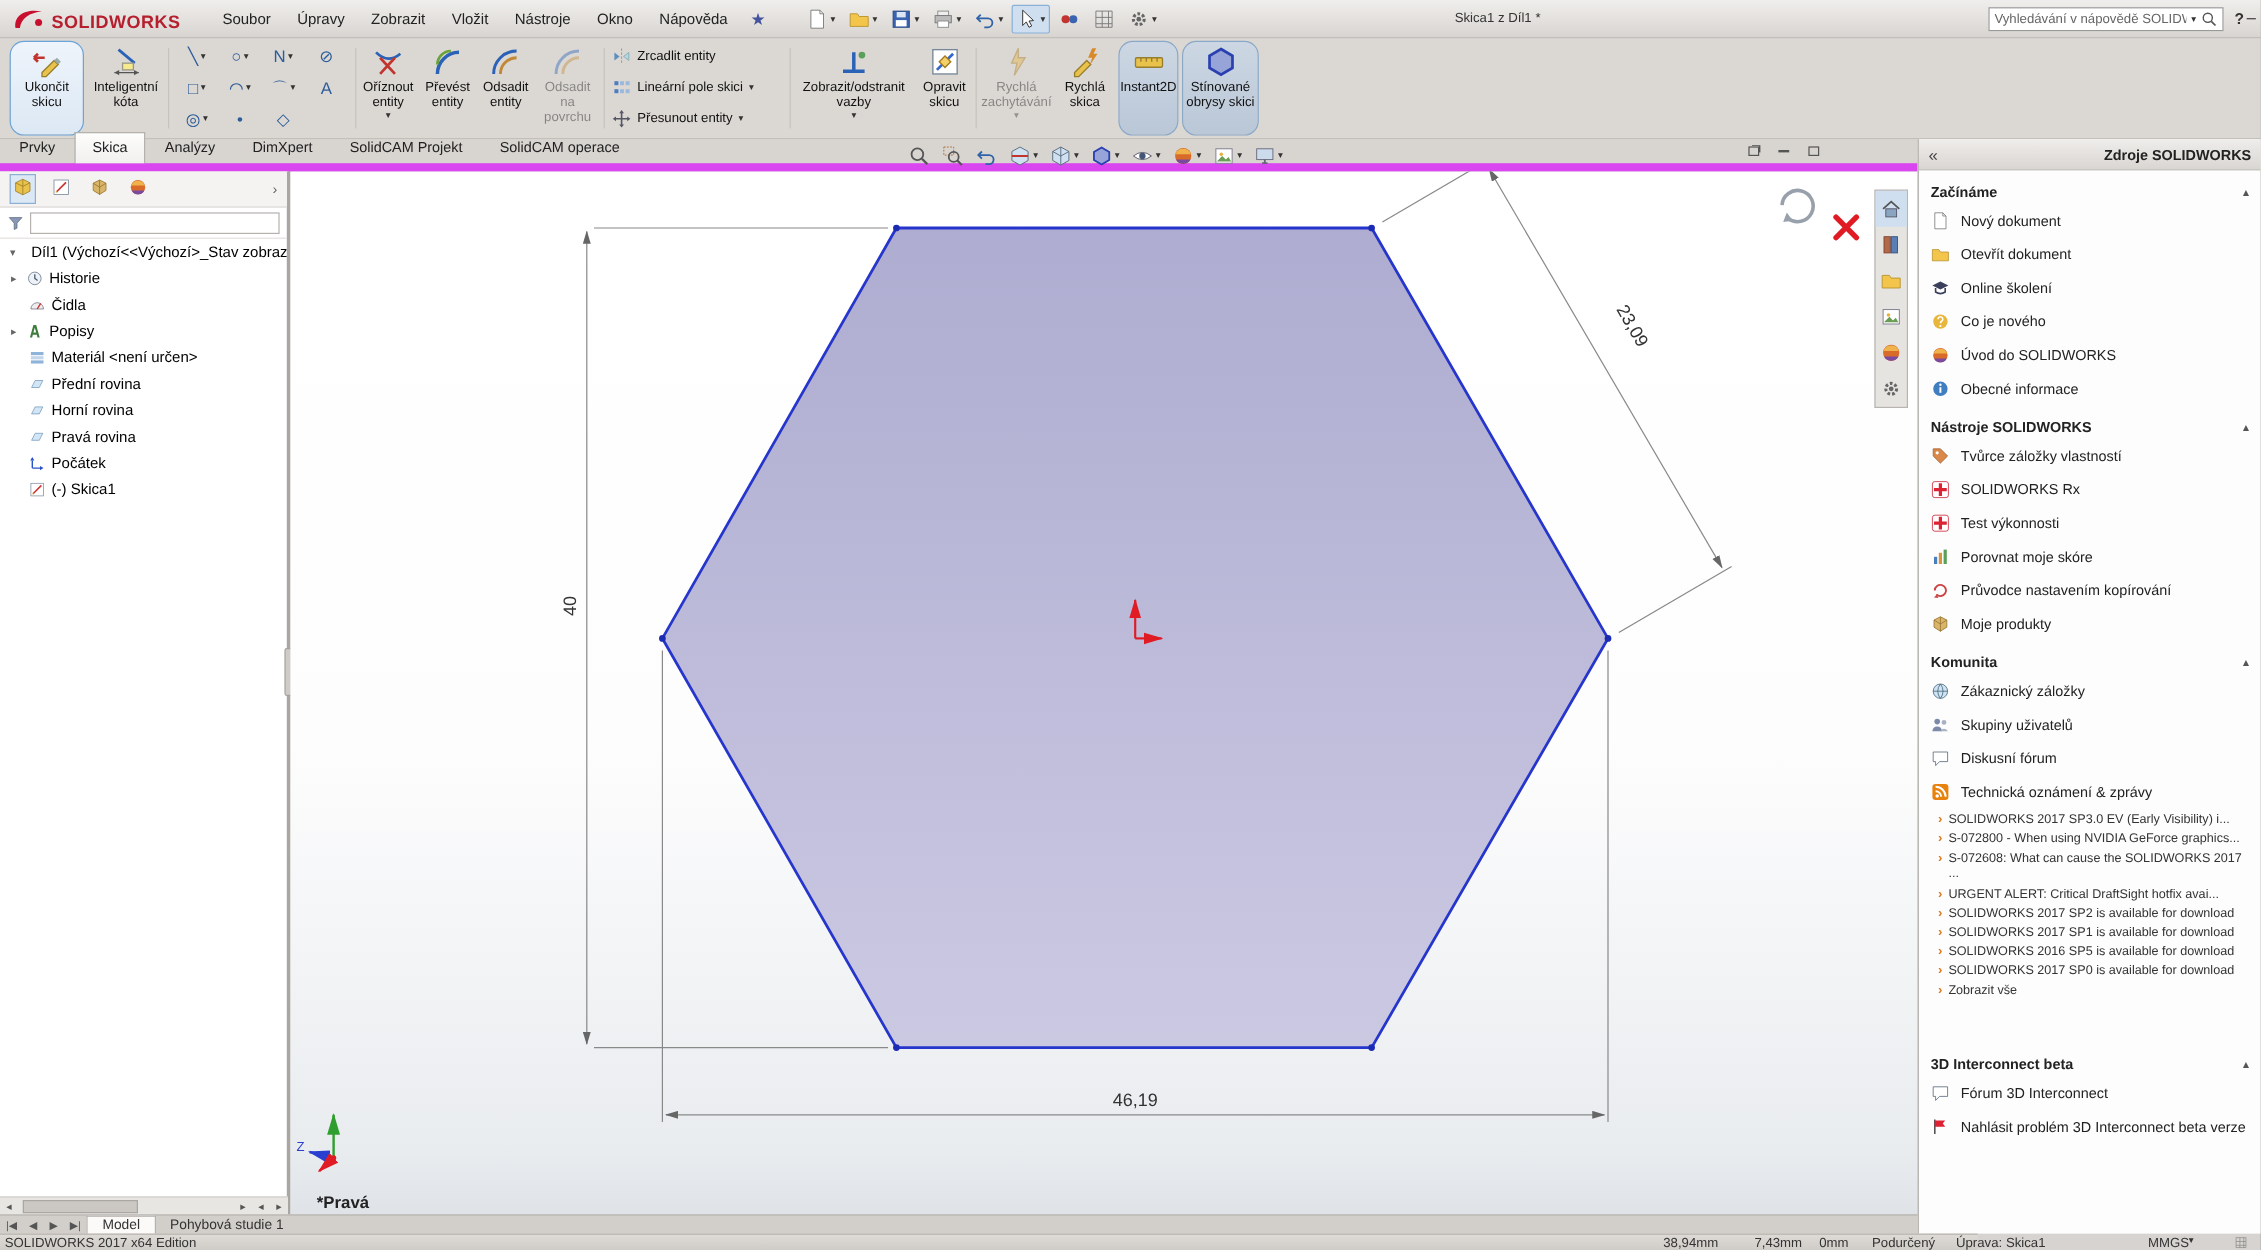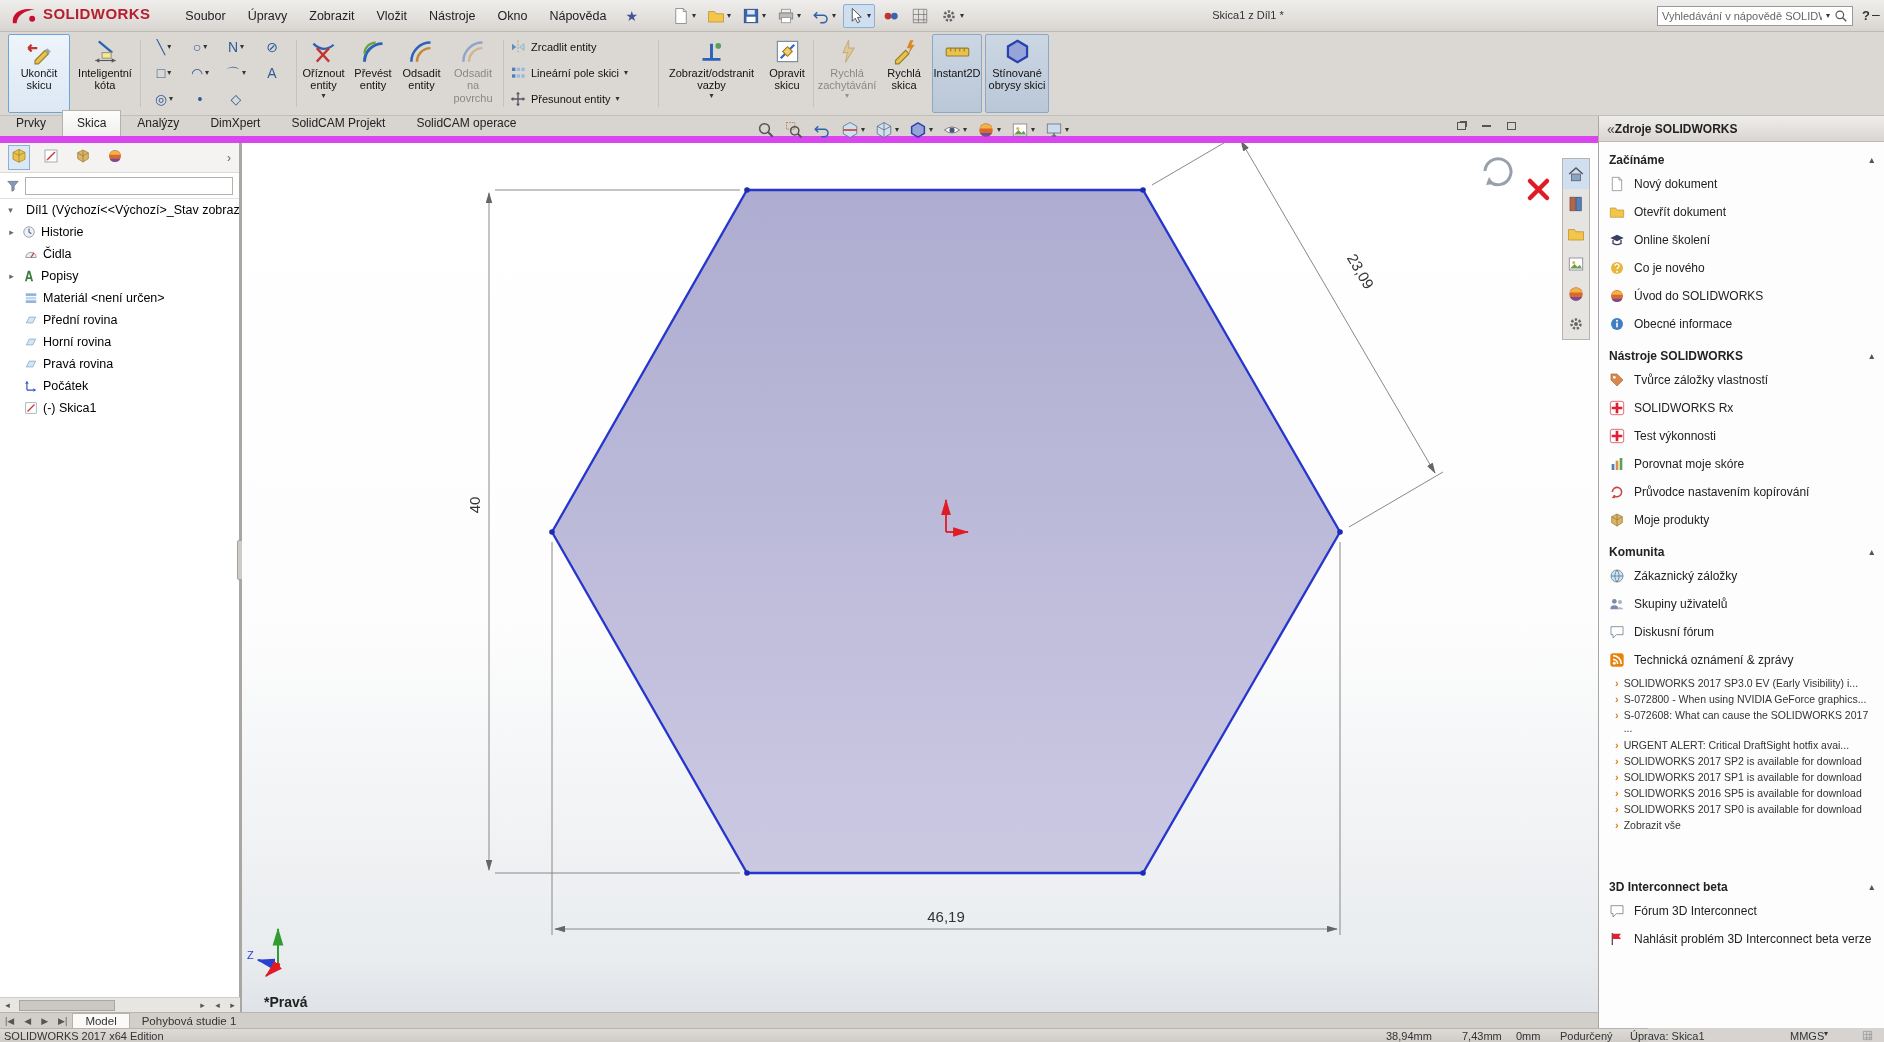--- a/index.html
+++ b/index.html
@@ -11,7 +11,7 @@
 .cv{font-size:8px;color:#333;line-height:1}
 
 #titlebar{position:absolute;left:0;top:0;right:0;height:32px;background:linear-gradient(#f0eeec,#d8d5d1);border-bottom:1px solid #bdbab6;display:flex;align-items:center}
-.brand{display:flex;align-items:flex-start;gap:5px;padding:0 10px 0 8px}
+.brand{display:flex;align-items:flex-end;gap:5px;padding:0 10px 0 8px}
 .brand-name{font-size:15px;font-weight:bold;color:#b51f2e;letter-spacing:.4px}
 .menus{display:flex;align-items:center;margin-left:14px}
 .menu{font-size:12.5px;padding:6px 11px;color:#222}

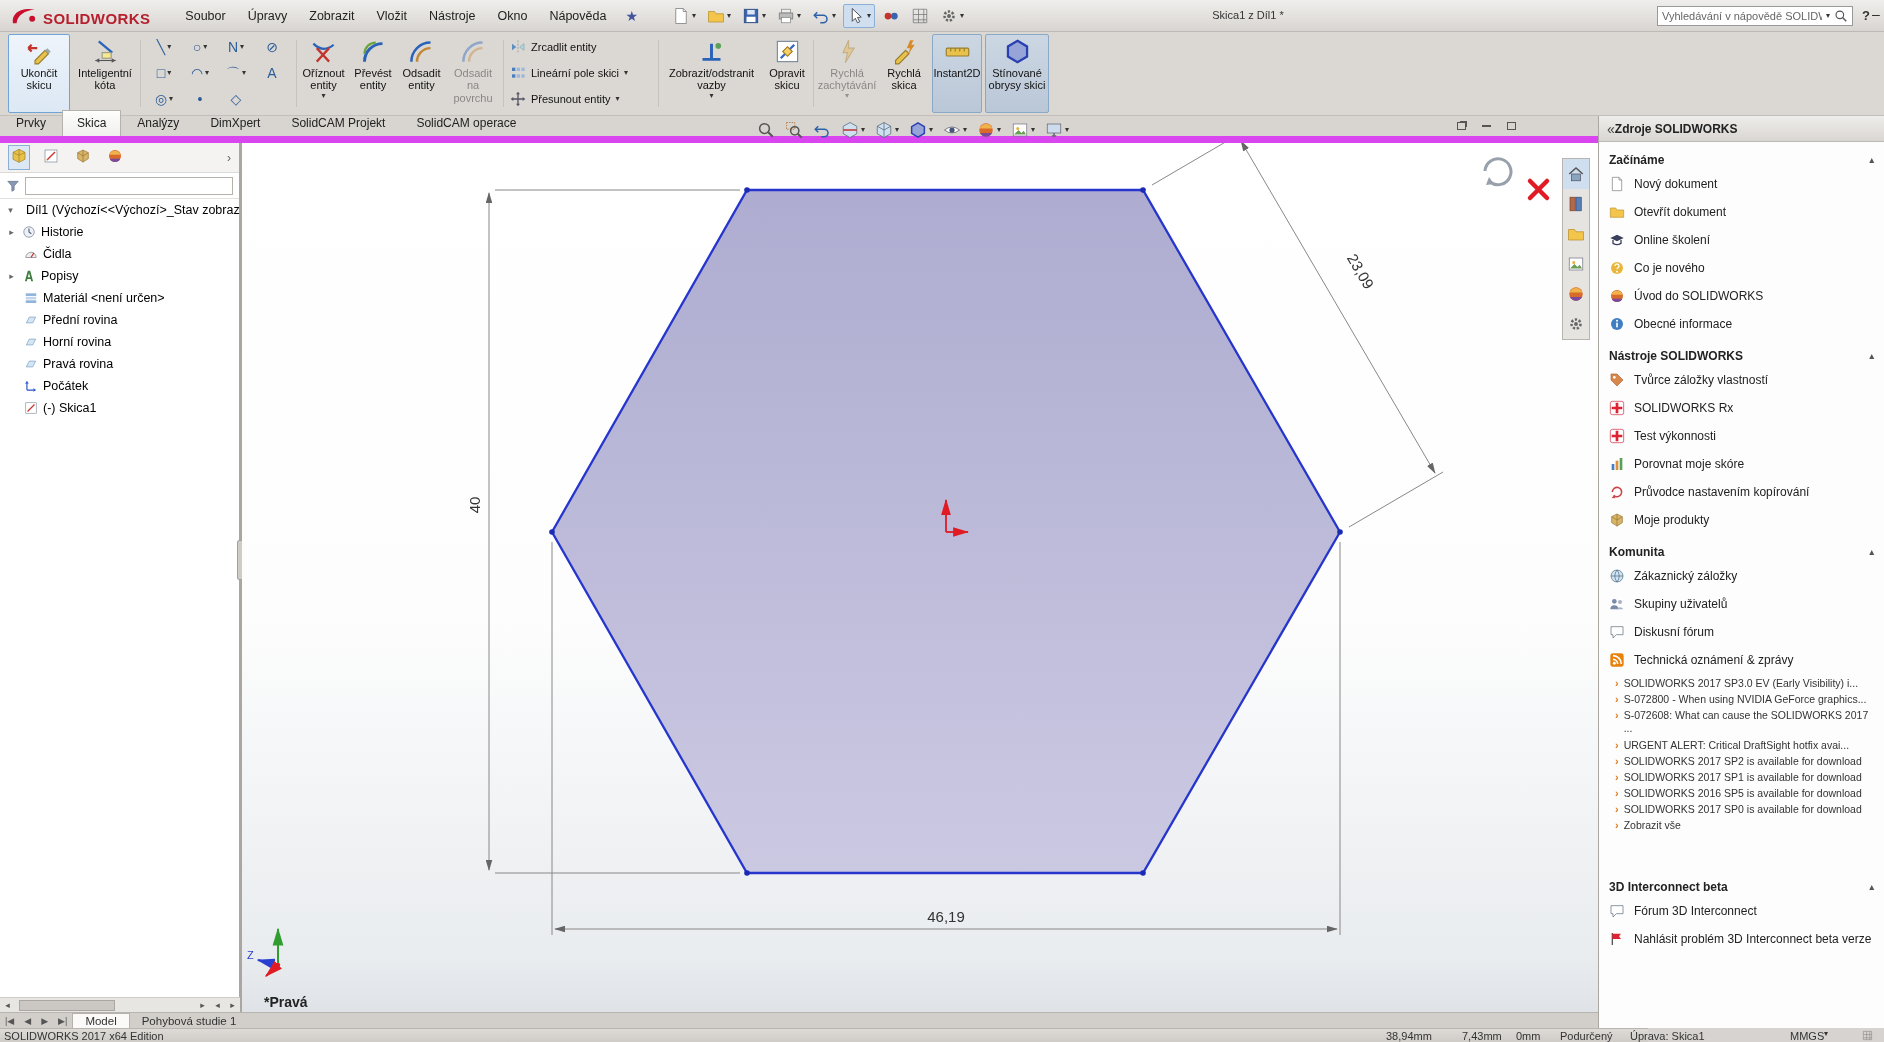--- a/index.html
+++ b/index.html
@@ -27,7 +27,7 @@
 #min-btn{position:absolute;right:0px;top:6px;font-size:14px;color:#333;width:12px;overflow:hidden}
 
 #ribbon{position:absolute;left:0;top:32px;right:0;height:84px;background:#dbd8d4;border-bottom:1px solid #c2bfbb}
-.rbig{position:absolute;top:2px;height:79px;display:flex;flex-direction:column;align-items:center;padding-top:3px;border:1px solid transparent;border-radius:2px;text-align:center}
+.rbig{position:absolute;top:2px;height:79px;display:flex;flex-direction:column;align-items:center;padding-top:3px;border:1px solid transparent;border-radius:12px;text-align:center}
 .rbig .lbl{font-size:11px;line-height:1.12;color:#111;margin-top:2px}
 .rbig.sel{border-color:#6ea4d8;background:linear-gradient(#eef4fb,#dce8f4)}
 .rbig.pressed{border-color:#8aa8c8;background:linear-gradient(#ccd7e3,#bac7d7)}

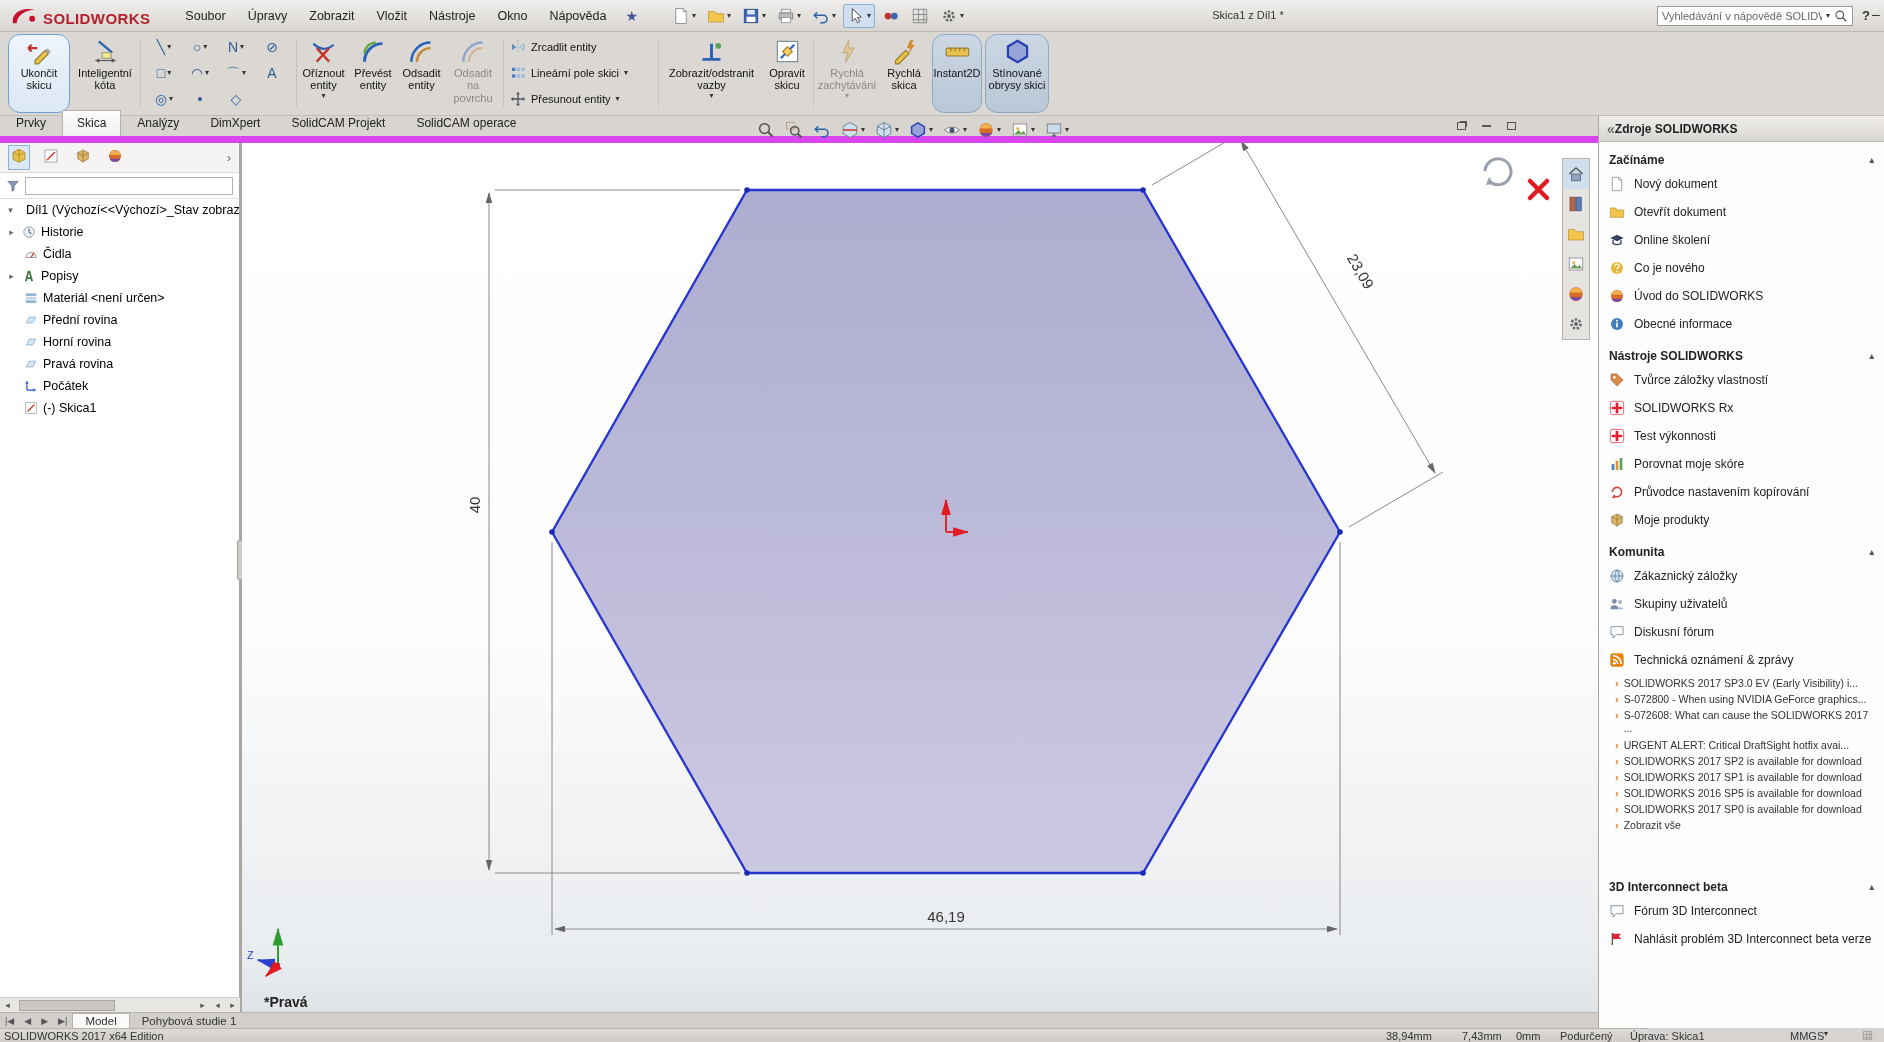--- a/index.html
+++ b/index.html
@@ -74,7 +74,7 @@
 .ptab.on{background:#cfdff0}
 #taskpane{position:absolute;left:1598px;top:116px;width:286px;height:912px;background:#fdfdfd;border-left:1px solid #aaa7a3;overflow:hidden}
 #tp-header{height:26px;background:linear-gradient(#efedeb,#d9d6d2);border-bottom:1px solid #bdbab6;display:flex;align-items:center;padding:0 8px}
-#tp-title{flex:1;text-align:left;font-weight:bold;font-size:12px;color:#222}
+#tp-title{flex:1;text-align:right;font-weight:bold;font-size:12px;color:#222}
 .tp-head{display:flex;justify-content:space-between;align-items:center;font-weight:700;font-size:12px;padding:3px 10px;margin-top:8px;color:#222}
 .chev{font-size:9px;color:#555}
 .tp-item{height:28px;display:flex;align-items:center;gap:9px;padding:0 10px;font-size:12px;color:#222;white-space:nowrap;overflow:hidden}

